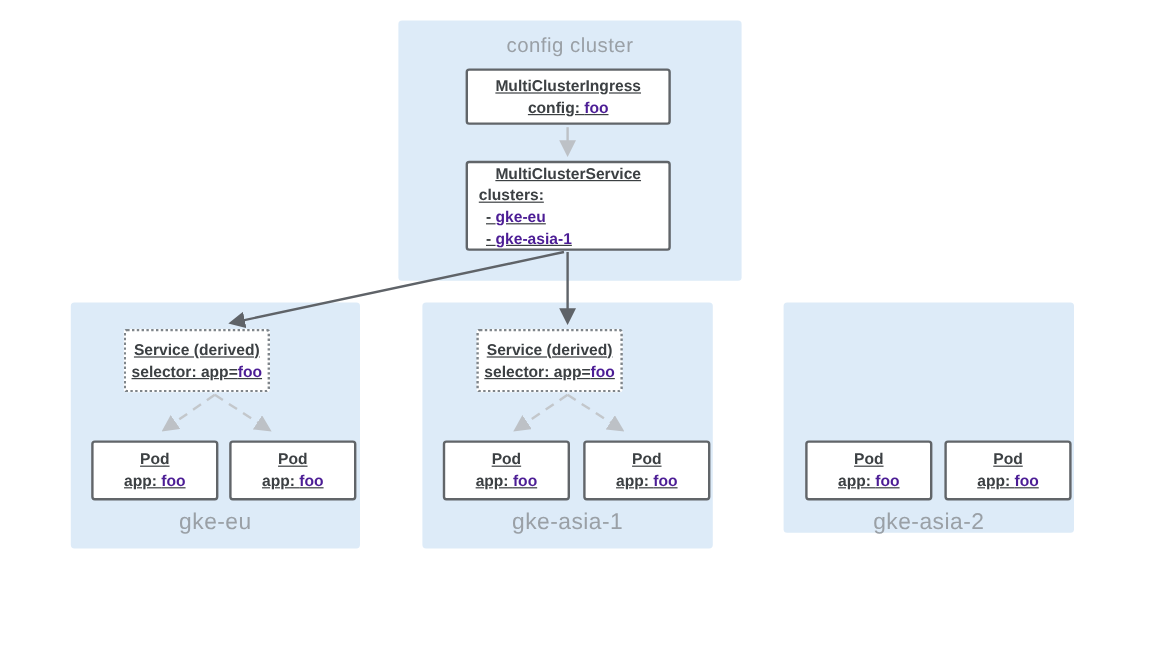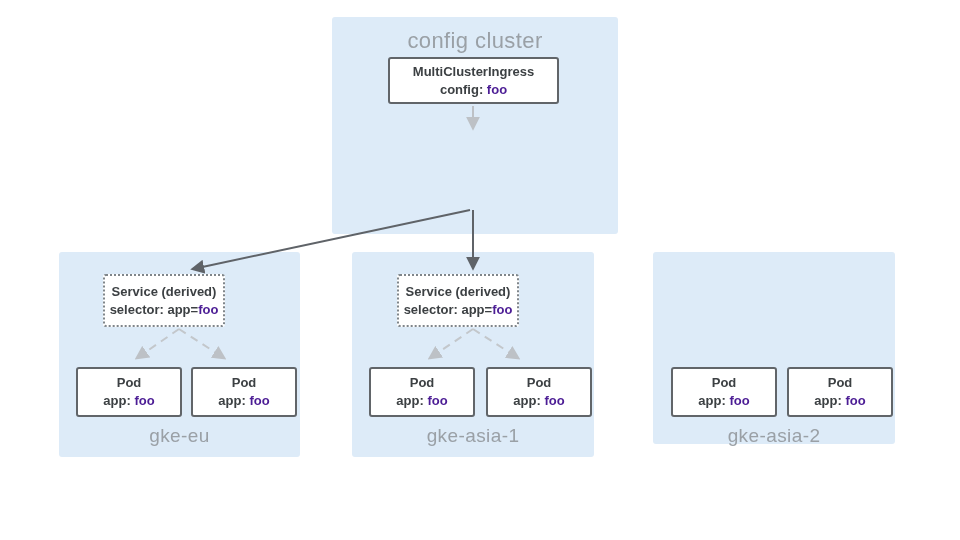--- a/index.html
+++ b/index.html
@@ -19,7 +19,7 @@
     position: absolute; left: 0; right: 0; top: 11px;
     text-align: center;
     color: #9aa0a6;
-    font-size: 22px;
+    font-size: 17px;
     letter-spacing: 0.4px;
   }
   .cluster-label {

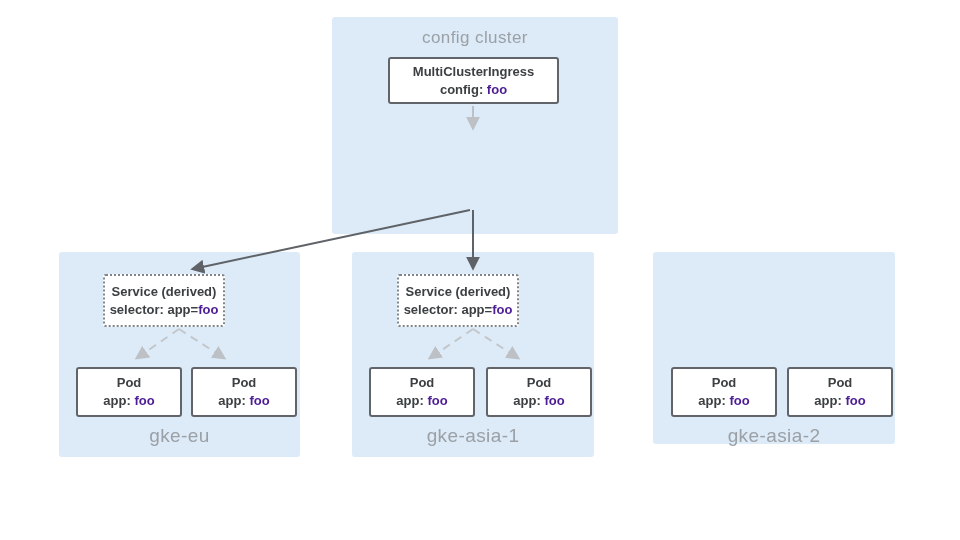--- a/index.html
+++ b/index.html
@@ -42,6 +42,7 @@
     display: flex; flex-direction: column;
     align-items: center; justify-content: center;
     text-align: center;
+    text-decoration: underline;
   }
   .blue { color: #4c1d95; }
   .mci { left: 388px; top: 57px; width: 171px; height: 47px; }

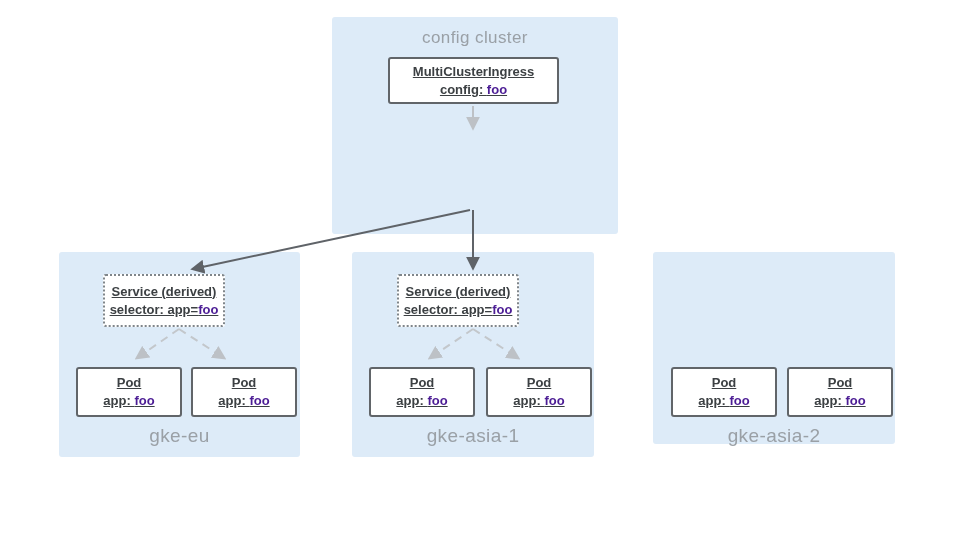--- a/index.html
+++ b/index.html
@@ -109,6 +109,12 @@
     <div><span>config: </span><span class="blue">foo</span></div>
   </div>
 
+  <div class="box mcs">
+    <div class="mcs-title">MultiClusterService</div>
+    <div class="mcs-line">clusters:</div>
+    <div class="mcs-item"><span>- </span><span class="blue">gke-eu</span></div>
+    <div class="mcs-item"><span>- </span><span class="blue">gke-asia-1</span></div>
+  </div>
 
   <div class="box service-box" style="left:103px;">
     <div>Service (derived)</div>

